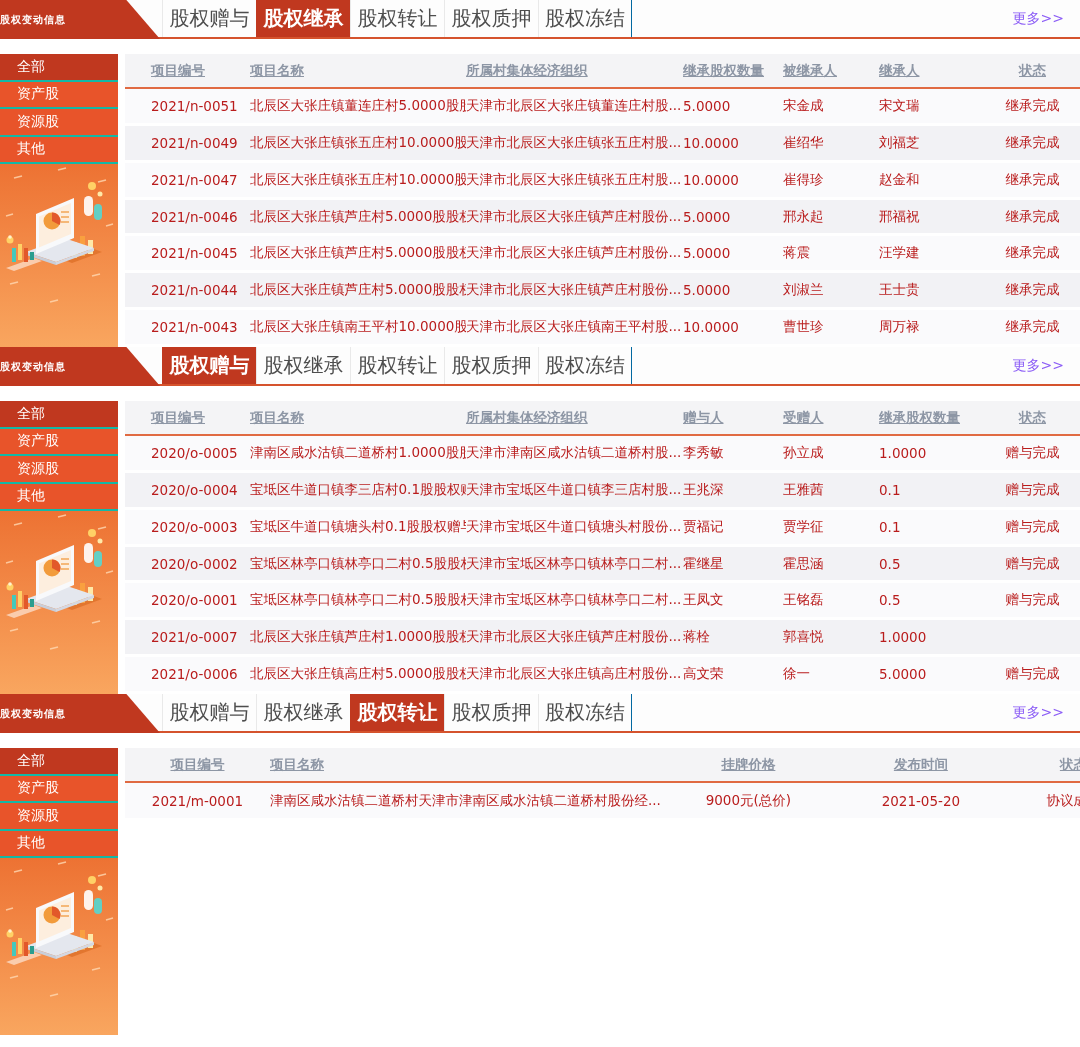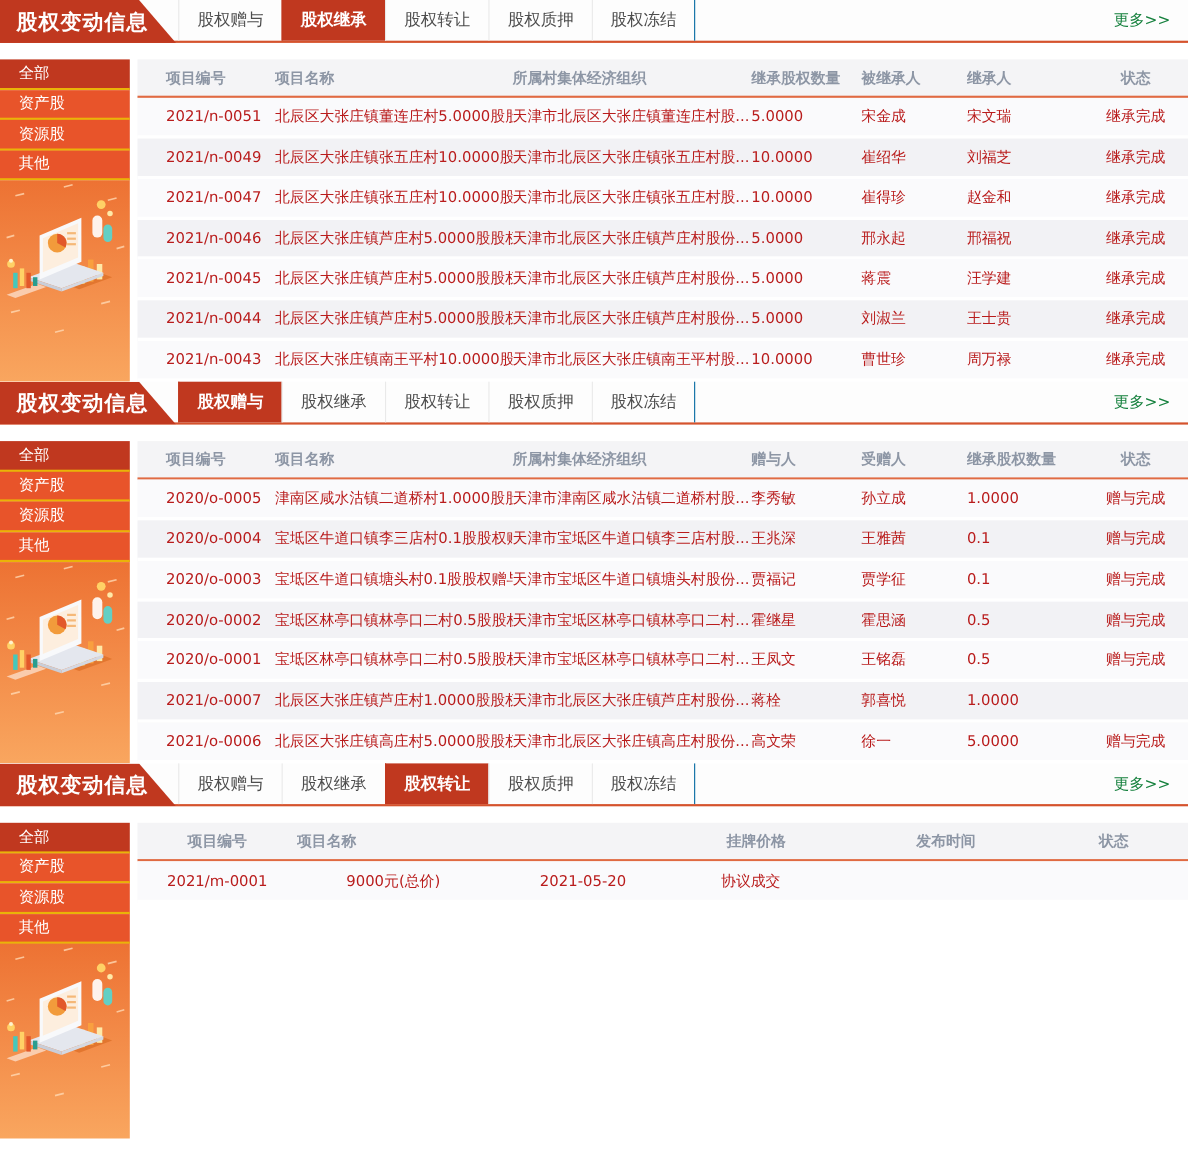--- a/index.html
+++ b/index.html
@@ -9,7 +9,7 @@
   
   .hdr { position: relative; height: 39px; border-bottom: 2px solid #d5532d; background: #fdfdfd; display: flex; align-items: stretch; }
   .ribbon { position: absolute; left: 0; top: 0; width: 160px; height: 39px; background: #c0381f; clip-path: polygon(0 0, 79% 0, 100% 100%, 0 100%); display: flex; align-items: center; }
-  .ribbon span { color: #fff; font-size: 19px; font-weight: bold; padding-left: 15px; letter-spacing: 1px; }
+  .ribbon span { color: #fff; font-size: 10px; font-weight: bold; letter-spacing: 1px; }
   .tabs { display: flex; margin-left: 162px; }
   .tab { width: 94px; display: flex; align-items: center; justify-content: center; font-size: 15px; color: #4d4d4d; border-left: 1px solid #e9e9e9; cursor: pointer; }
   .tab:last-child { border-right: 1px solid #0369a1; }

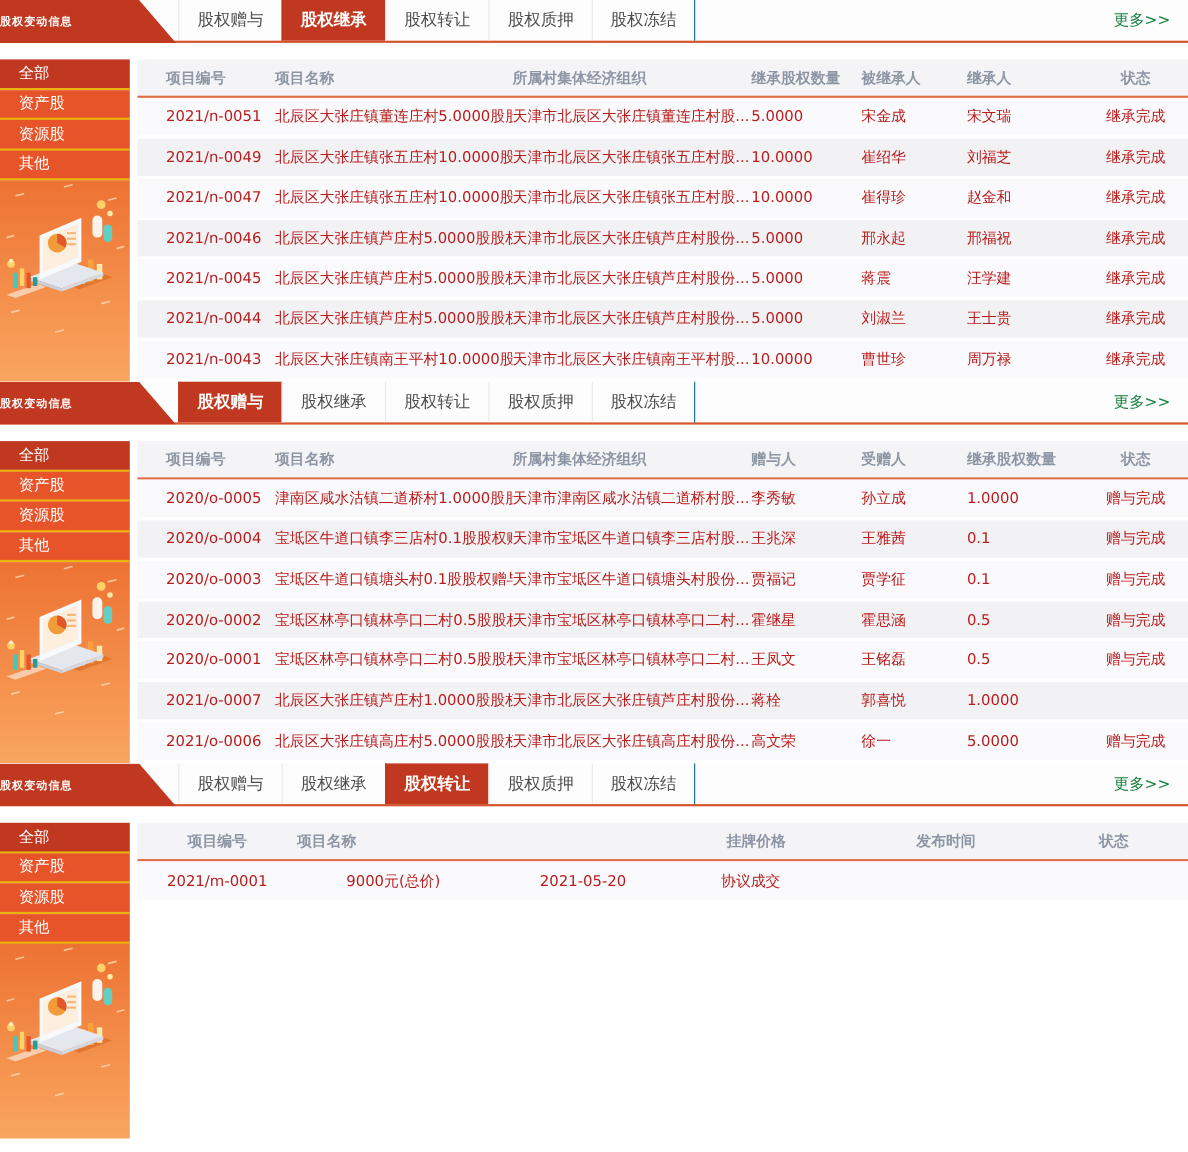--- a/index.html
+++ b/index.html
@@ -11,7 +11,7 @@
   .ribbon { position: absolute; left: 0; top: 0; width: 160px; height: 39px; background: #c0381f; clip-path: polygon(0 0, 79% 0, 100% 100%, 0 100%); display: flex; align-items: center; }
   .ribbon span { color: #fff; font-size: 10px; font-weight: bold; letter-spacing: 1px; }
   .tabs { display: flex; margin-left: 162px; }
-  .tab { width: 94px; display: flex; align-items: center; justify-content: center; font-size: 15px; color: #4d4d4d; border-left: 1px solid #e9e9e9; cursor: pointer; }
+  .tab { width: 94px; display: flex; align-items: center; justify-content: center; font-size: 20px; color: #4d4d4d; border-left: 1px solid #e9e9e9; cursor: pointer; }
   .tab:last-child { border-right: 1px solid #0369a1; }
   .tab.active { background: #c0381f; color: #fff; border-color: #c0381f; font-weight: bold; }
   .more { margin-left: auto; display: flex; align-items: center; padding-right: 16px; color: #15803d; font-size: 14px; cursor: pointer; }

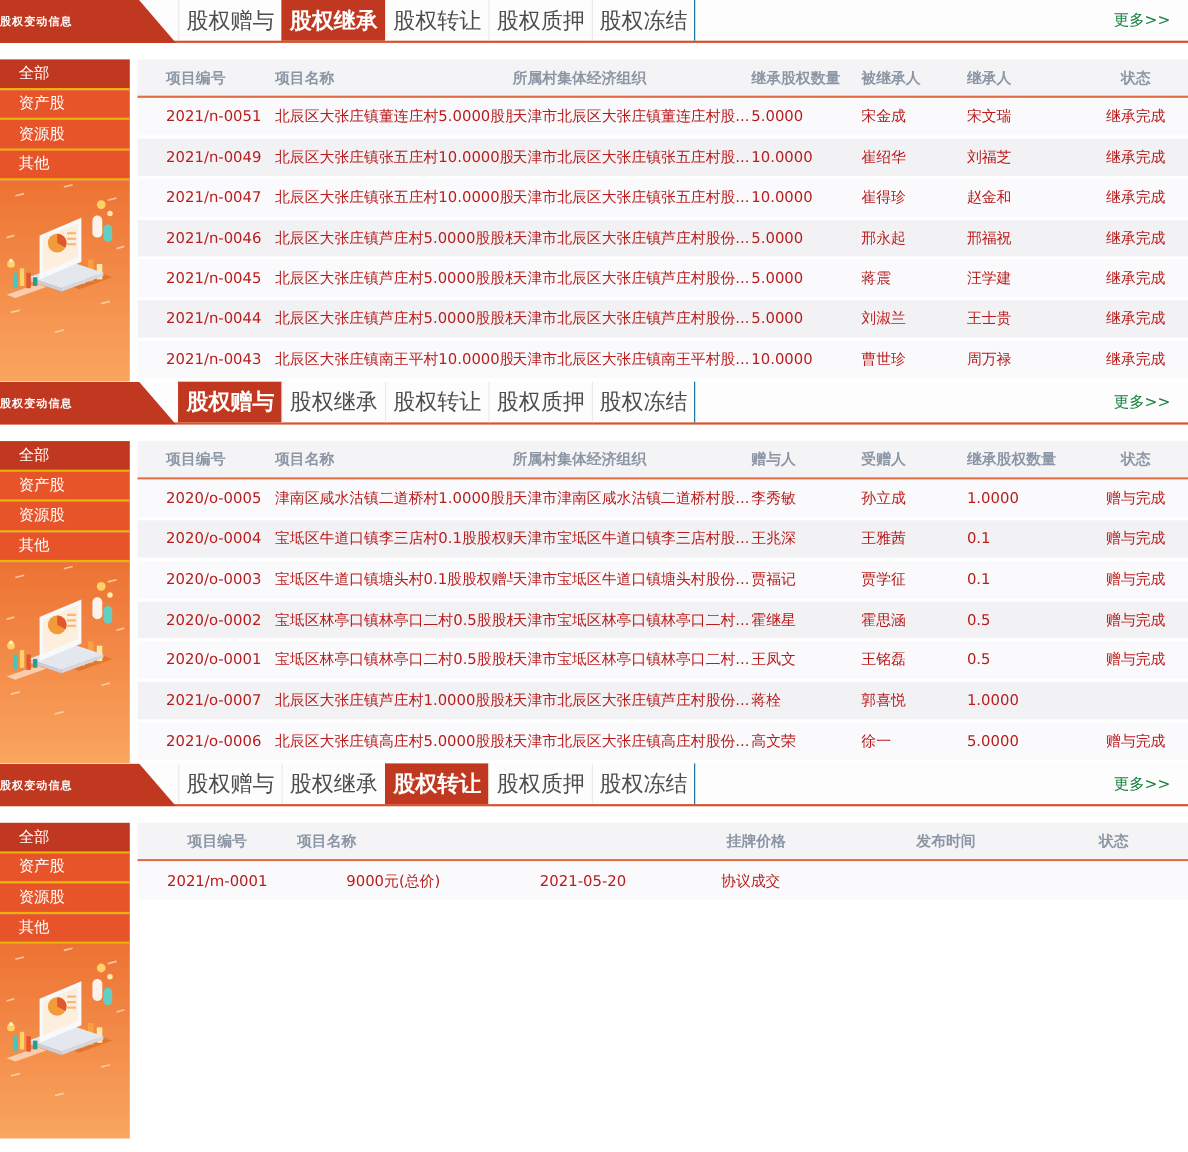--- a/index.html
+++ b/index.html
@@ -14,7 +14,7 @@
   .tab { width: 94px; display: flex; align-items: center; justify-content: center; font-size: 20px; color: #4d4d4d; border-left: 1px solid #e9e9e9; cursor: pointer; }
   .tab:last-child { border-right: 1px solid #0369a1; }
   .tab.active { background: #c0381f; color: #fff; border-color: #c0381f; font-weight: bold; }
-  .more { margin-left: auto; display: flex; align-items: center; padding-right: 16px; color: #15803d; font-size: 14px; cursor: pointer; }
+  .more { margin-left: auto; display: flex; align-items: center; padding-right: 16px; color: #8b5cf6; font-size: 14px; cursor: pointer; }
 
   
   .body { display: flex; margin-top: 15px; height: 293px; }

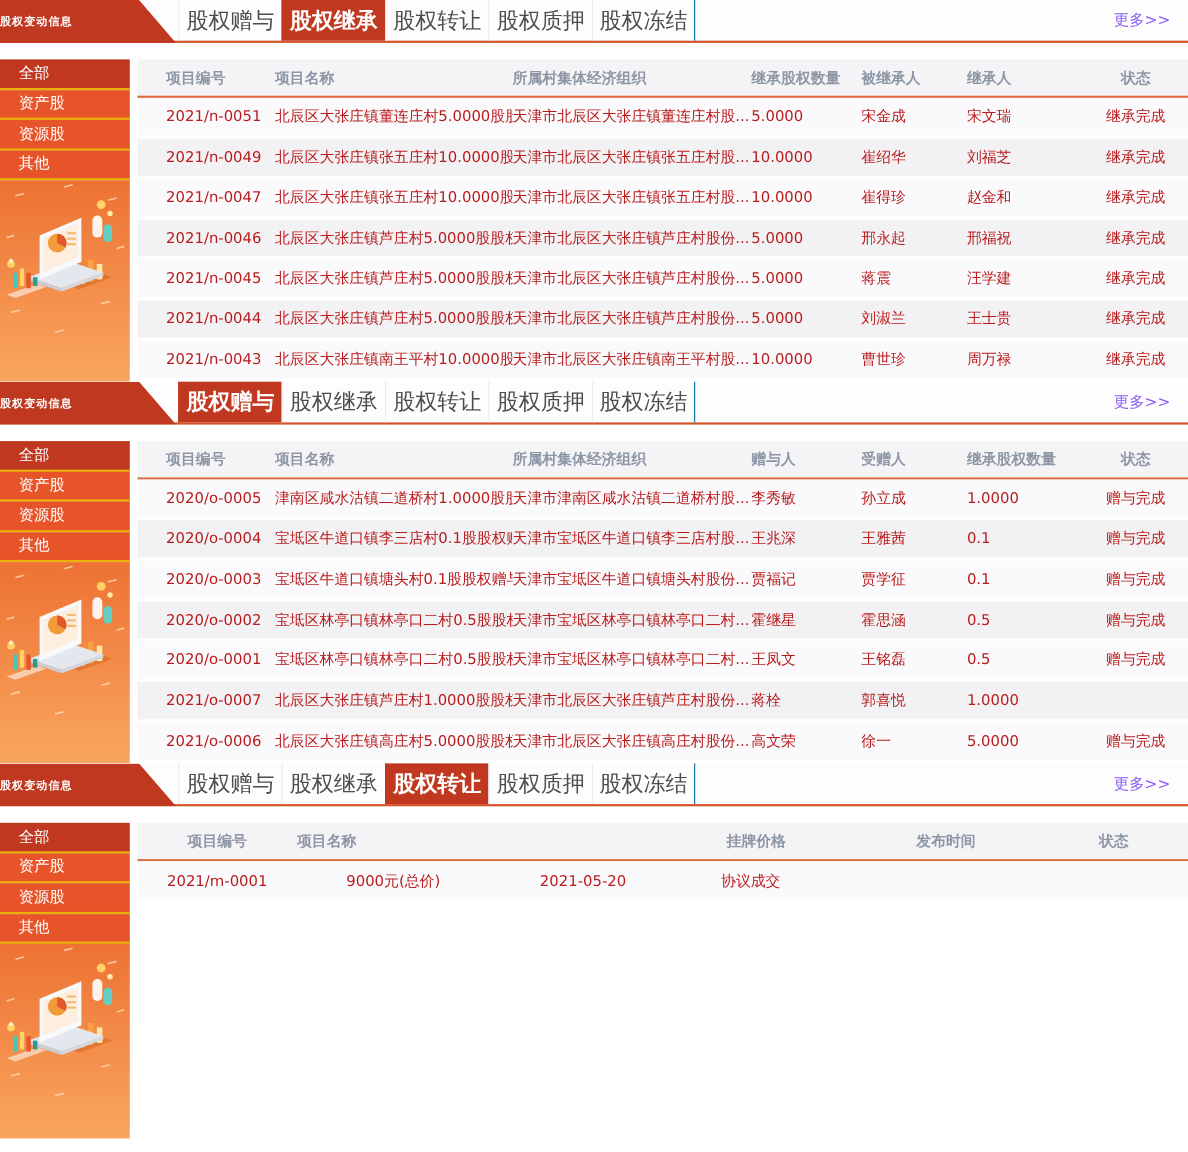--- a/index.html
+++ b/index.html
@@ -21,7 +21,7 @@
   .body.short { height: 287px; }
 
   .sidebar { width: 118px; display: flex; flex-direction: column; flex: 0 0 118px; }
-  .side-item { height: 27.5px; border-bottom: 2px solid #eab308; display: flex; align-items: center; padding-left: 17px; color: #fff; font-size: 14px; background: #e8542a; cursor: pointer; }
+  .side-item { height: 27.5px; border-bottom: 2px solid #14b8a6; display: flex; align-items: center; padding-left: 17px; color: #fff; font-size: 14px; background: #e8542a; cursor: pointer; }
   .side-item.selected { background: #c0381f; }
   .art { flex: 1; background: linear-gradient(180deg, #ed7233, #f9a65f); display: flex; justify-content: center; align-items: flex-start; overflow: hidden; }
 

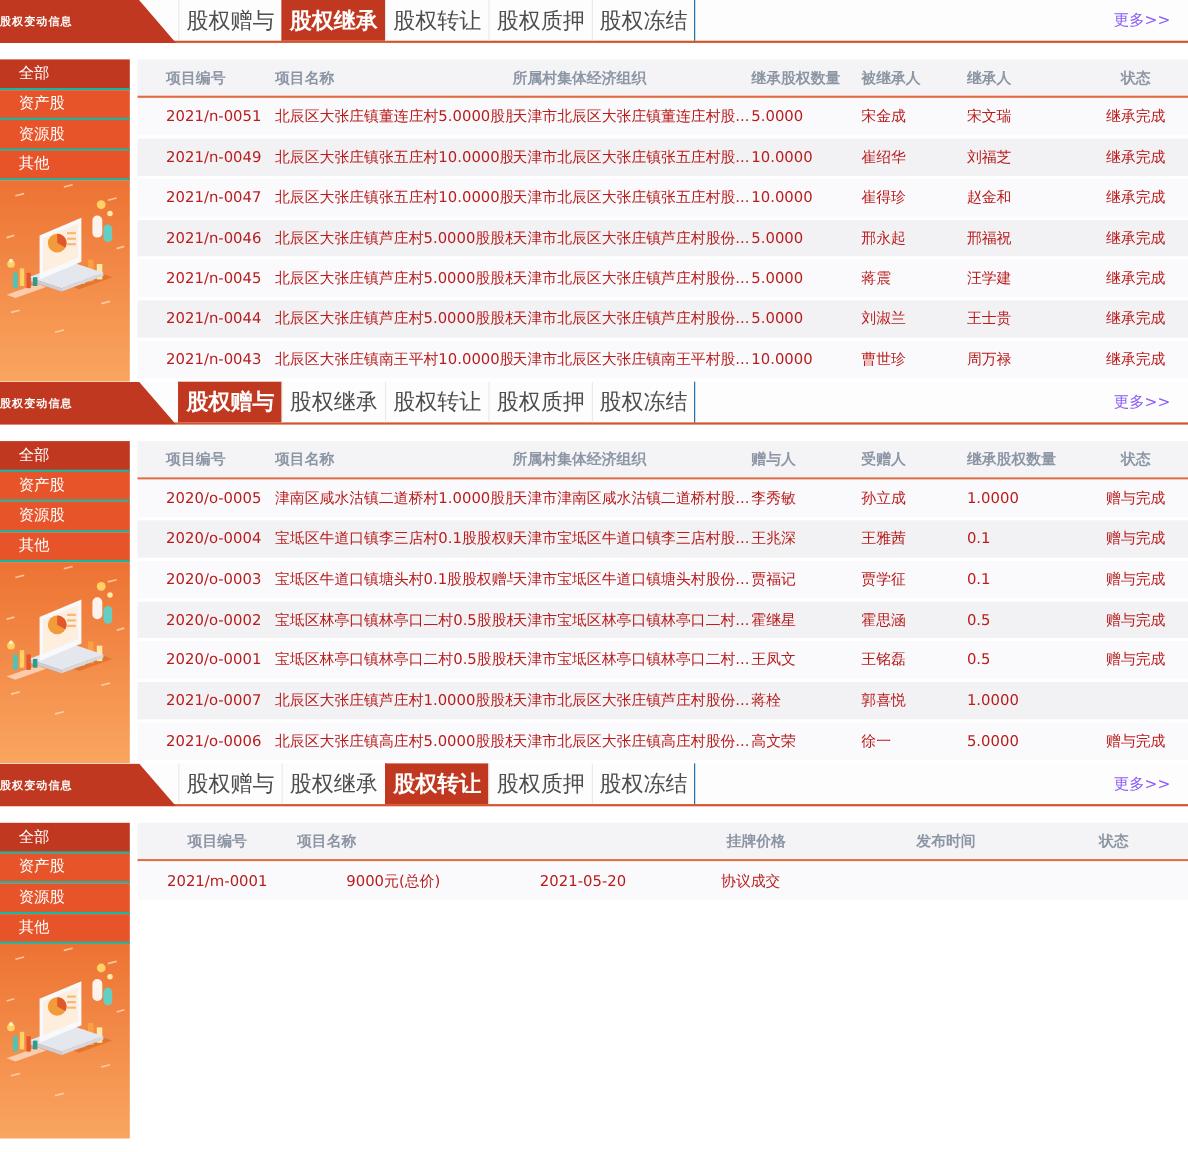--- a/index.html
+++ b/index.html
@@ -26,7 +26,7 @@
   .art { flex: 1; background: linear-gradient(180deg, #ed7233, #f9a65f); display: flex; justify-content: center; align-items: flex-start; overflow: hidden; }
 
   .table { flex: 1; margin-left: 7px; display: flex; flex-direction: column; background: #fff; }
-  .thead { display: flex; height: 35px; flex: 0 0 35px; background: #f4f4f6; border-bottom: 2px solid #e06a42; align-items: center; color: #8d96a5; font-size: 13.5px; font-weight: bold; }
+  .thead { display: flex; height: 35px; flex: 0 0 35px; background: #f4f4f6; border-bottom: 2px solid #e06a42; align-items: center; color: #8d96a5; font-size: 13.5px; font-weight: bold; text-decoration: underline; }
   .tr { display: flex; align-items: center; font-size: 13.5px; color: #b91c1c; border-bottom: 3px solid #fff; cursor: pointer; }
   .cols7 .tr { flex: 1; }
   .cols5 .tr { flex: 0 0 38px; }

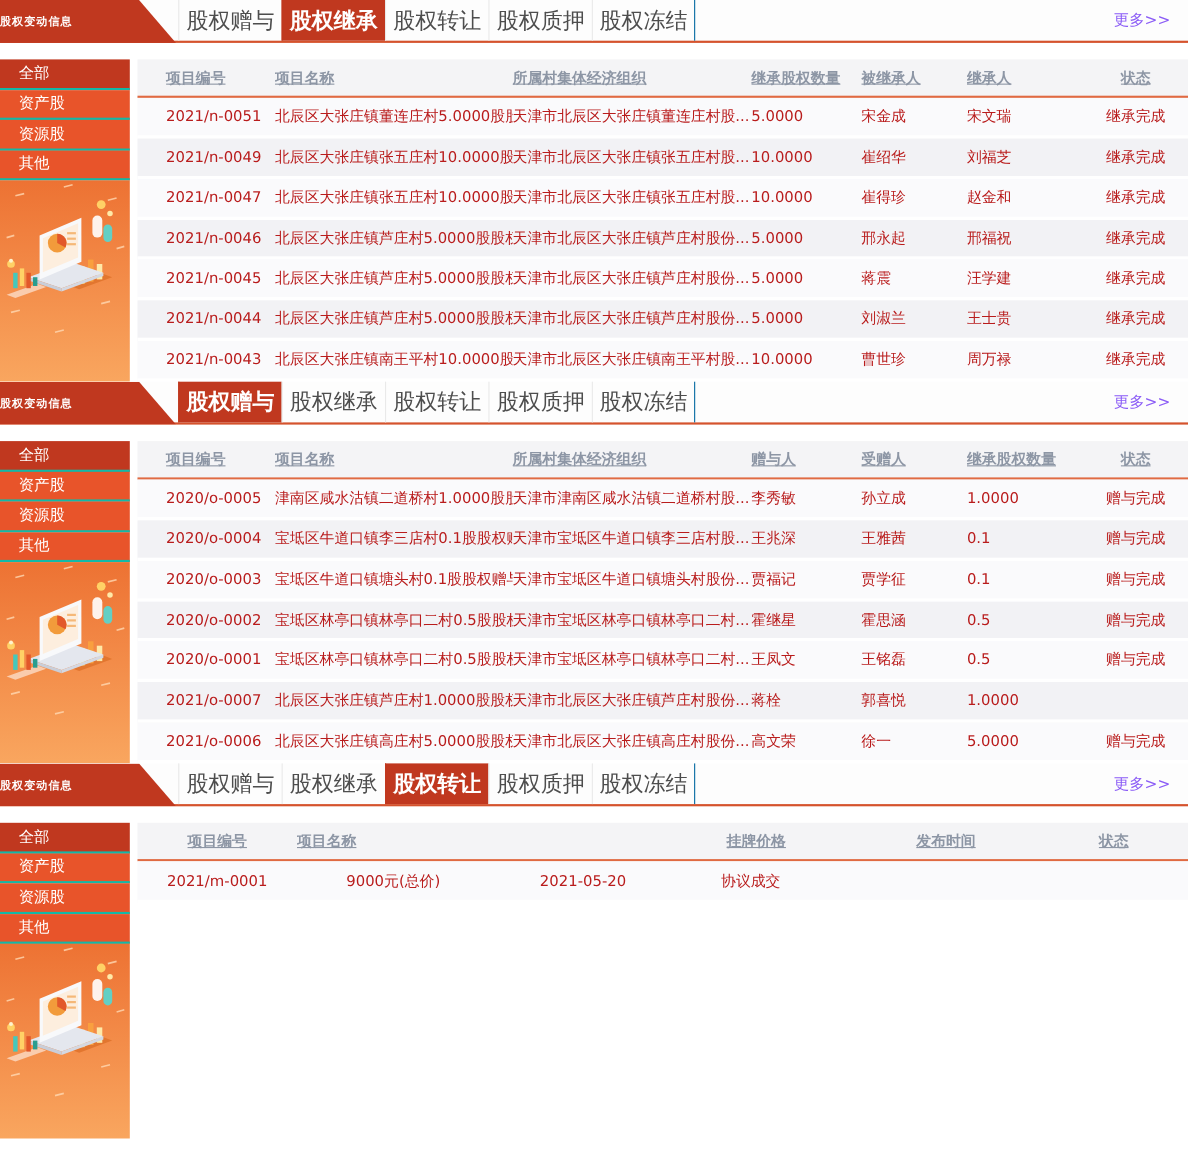--- a/index.html
+++ b/index.html
@@ -397,6 +397,7 @@
           </div>
           <div class="tr odd">
             <div class="td c0">2021/m-0001</div>
+            <div class="td c1">津南区咸水沽镇二道桥村天津市津南区咸水沽镇二道桥村股份经...</div>
             <div class="td c2">9000元(总价)</div>
             <div class="td c3">2021-05-20</div>
             <div class="td c4">协议成交</div>

